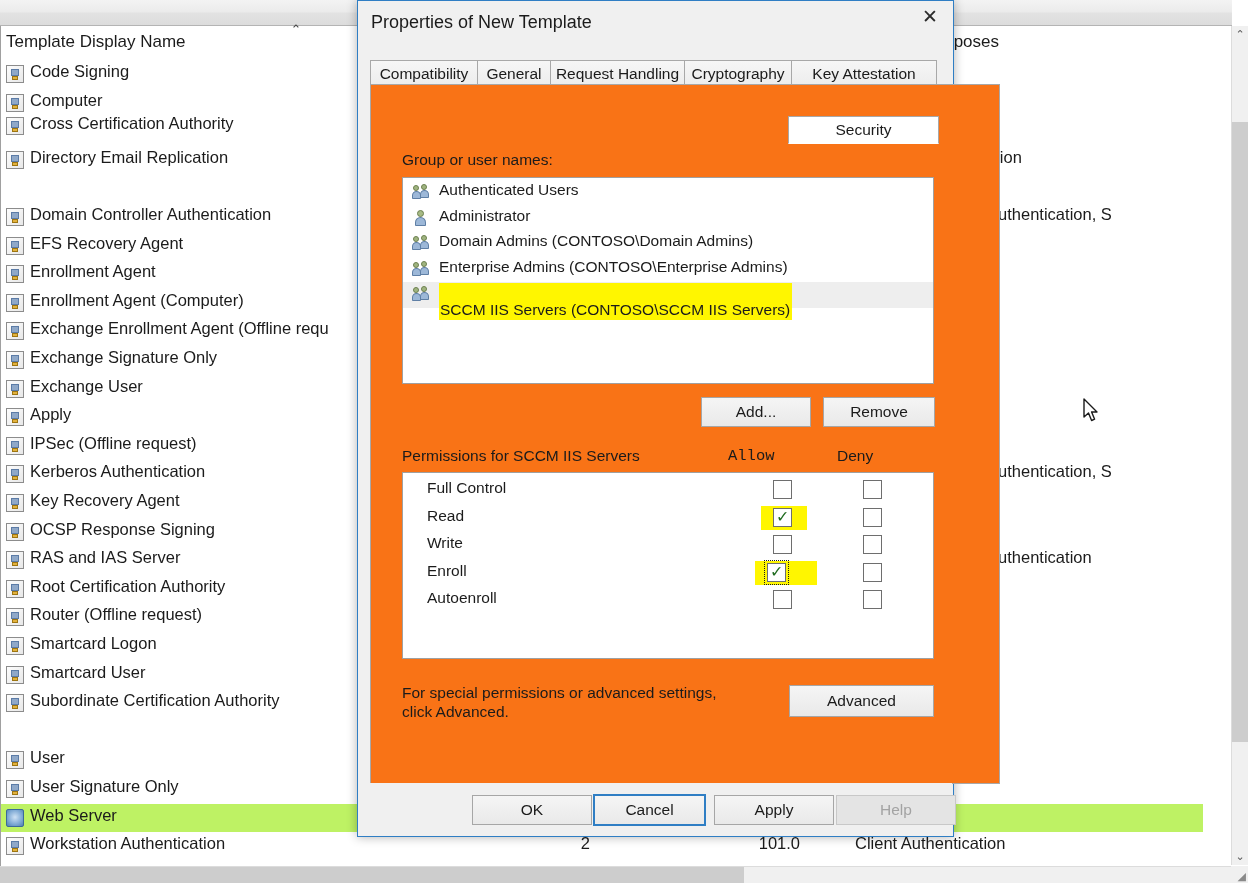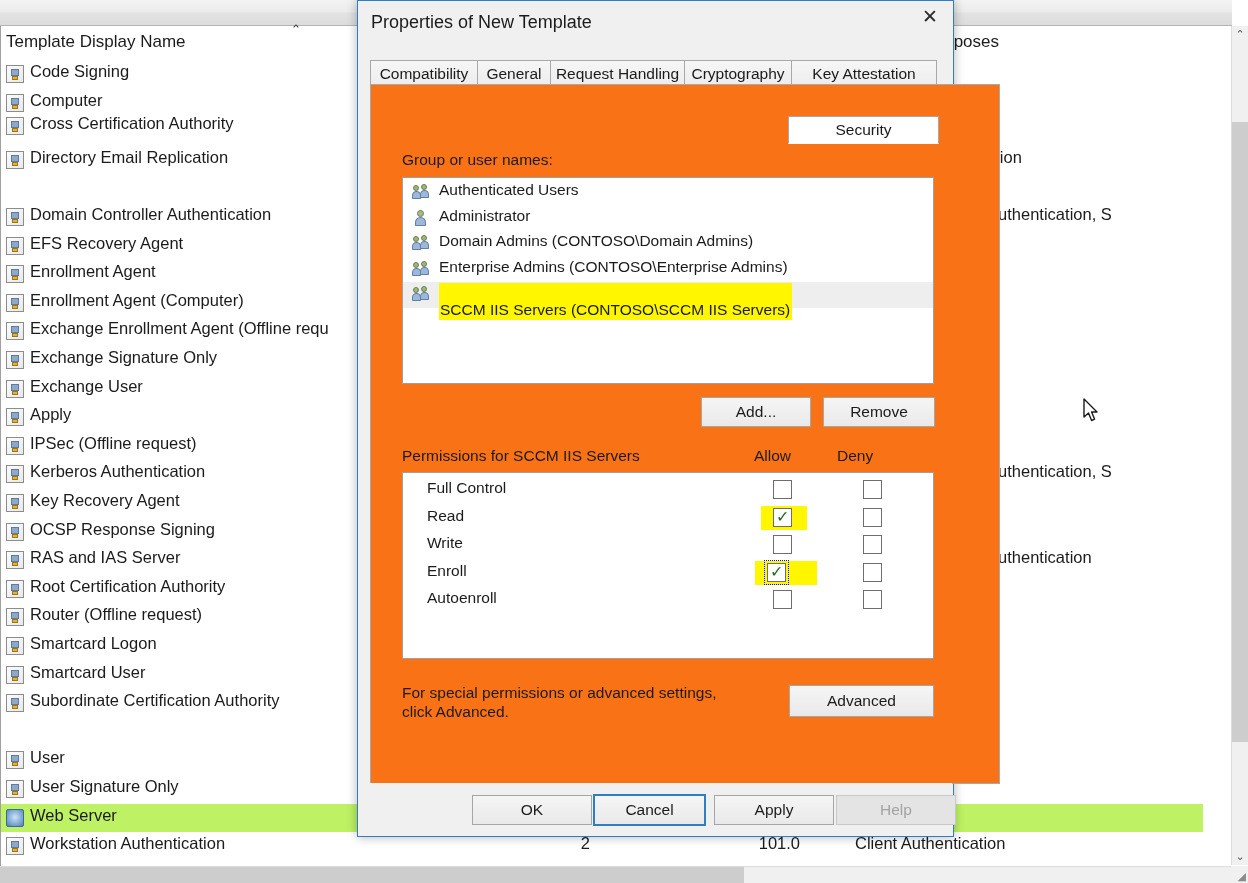--- a/index.html
+++ b/index.html
@@ -390,7 +390,7 @@
     font-size: 15.5px;
     color: #1b1b1b;
   }
-  .hdr-allow { left: 383px; }
+  .hdr-allow { left: 357px; font-family: Liberation Mono, monospace; }
   .hdr-deny  { left: 466px; }
 
   .adv-text {

